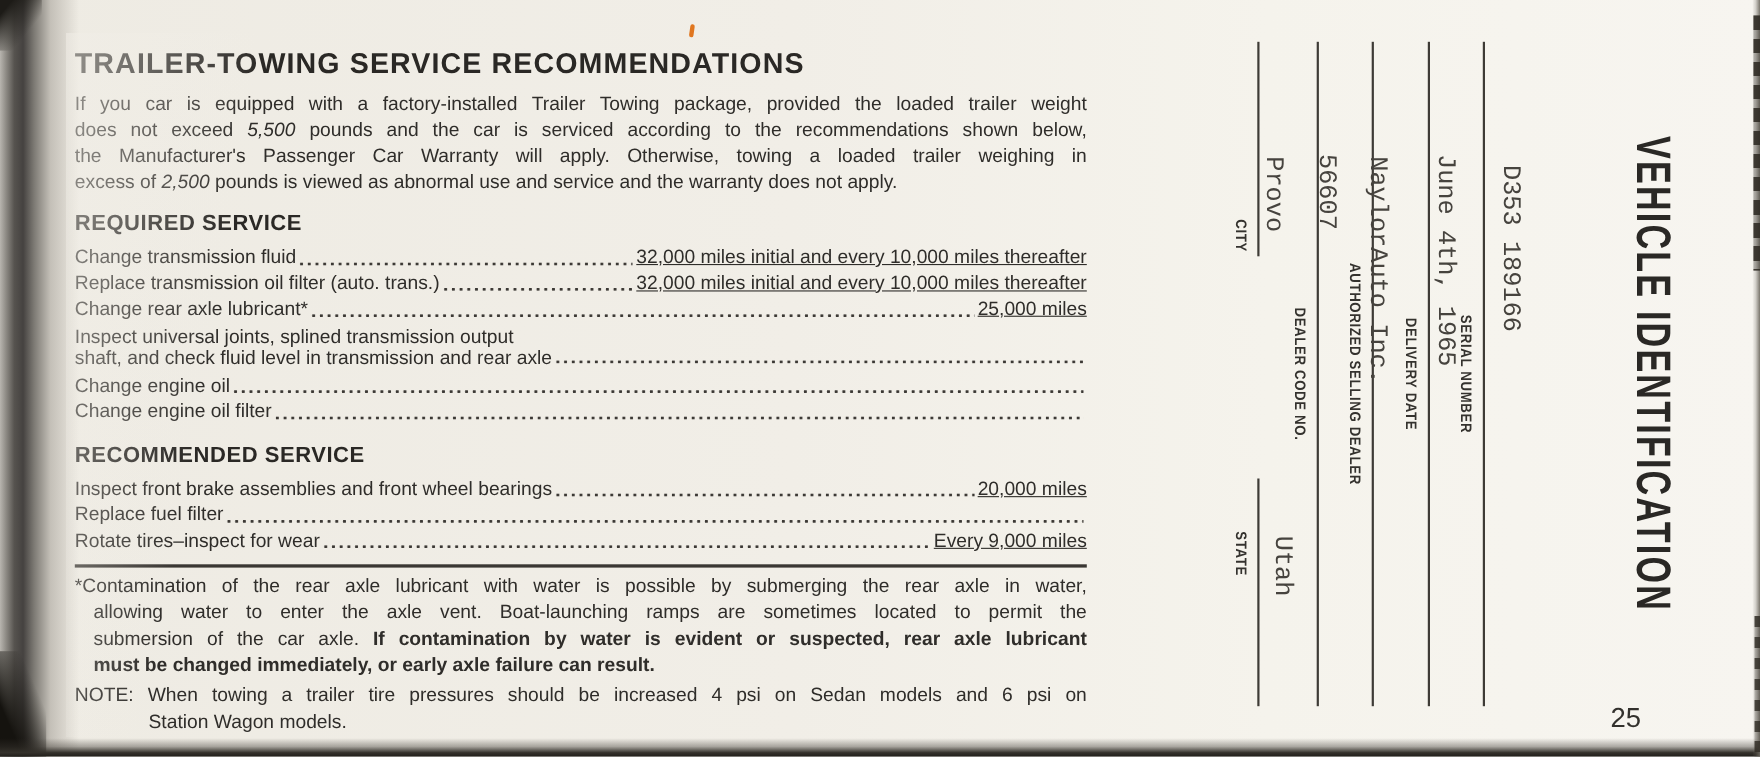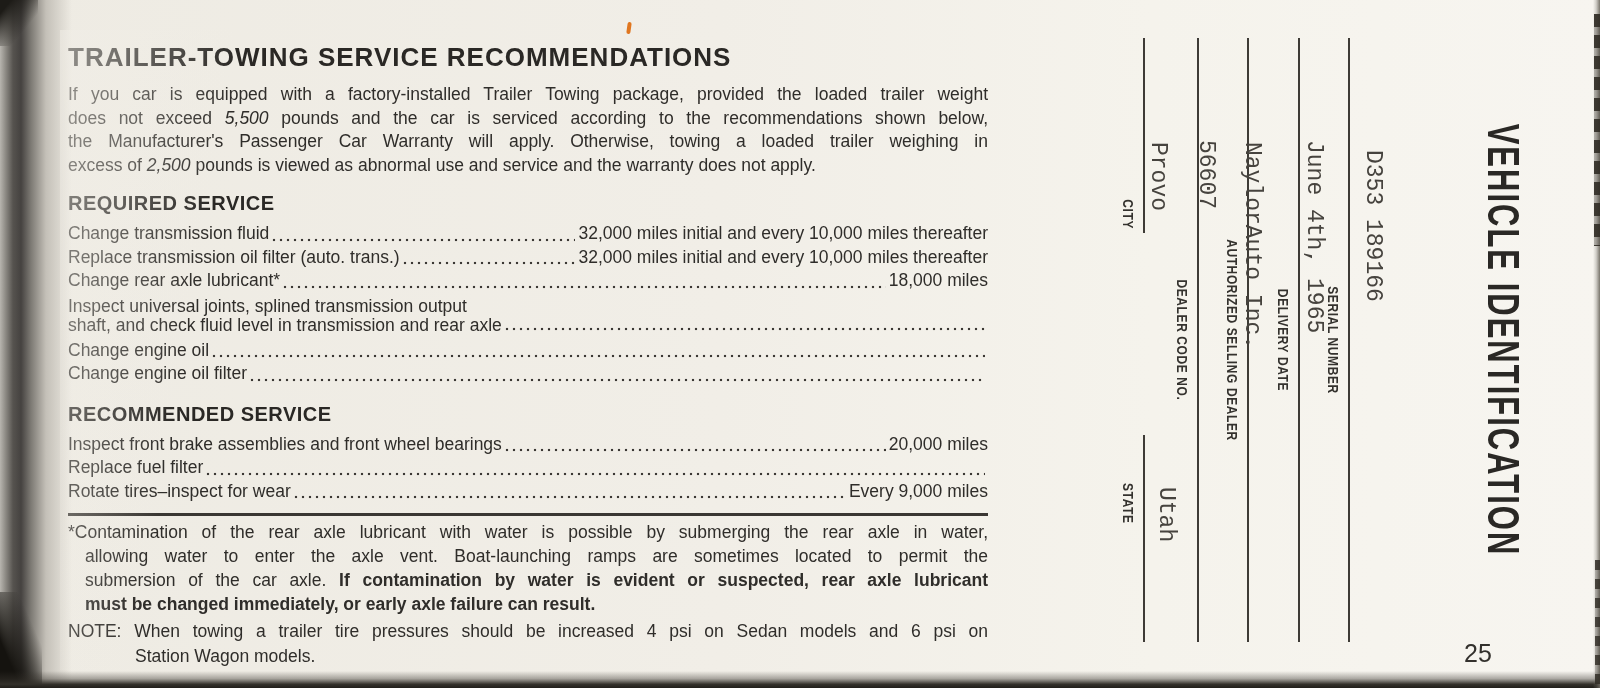--- a/index.html
+++ b/index.html
@@ -59,7 +59,7 @@
   }
   .svc{display:flex;align-items:baseline;line-height:23.5px;font-size:17.5px;}
   .svc-l{white-space:nowrap;}
-  .svc-r{white-space:nowrap;}
+  .svc-r{white-space:nowrap;text-decoration:underline;}
   .dots{
     flex:1 1 auto;align-self:flex-end;height:4px;margin:0 3px 4px 3px;
     background-image:radial-gradient(circle at 2px 2px,#3b3834 1.3px,rgba(0,0,0,0) 1.6px);

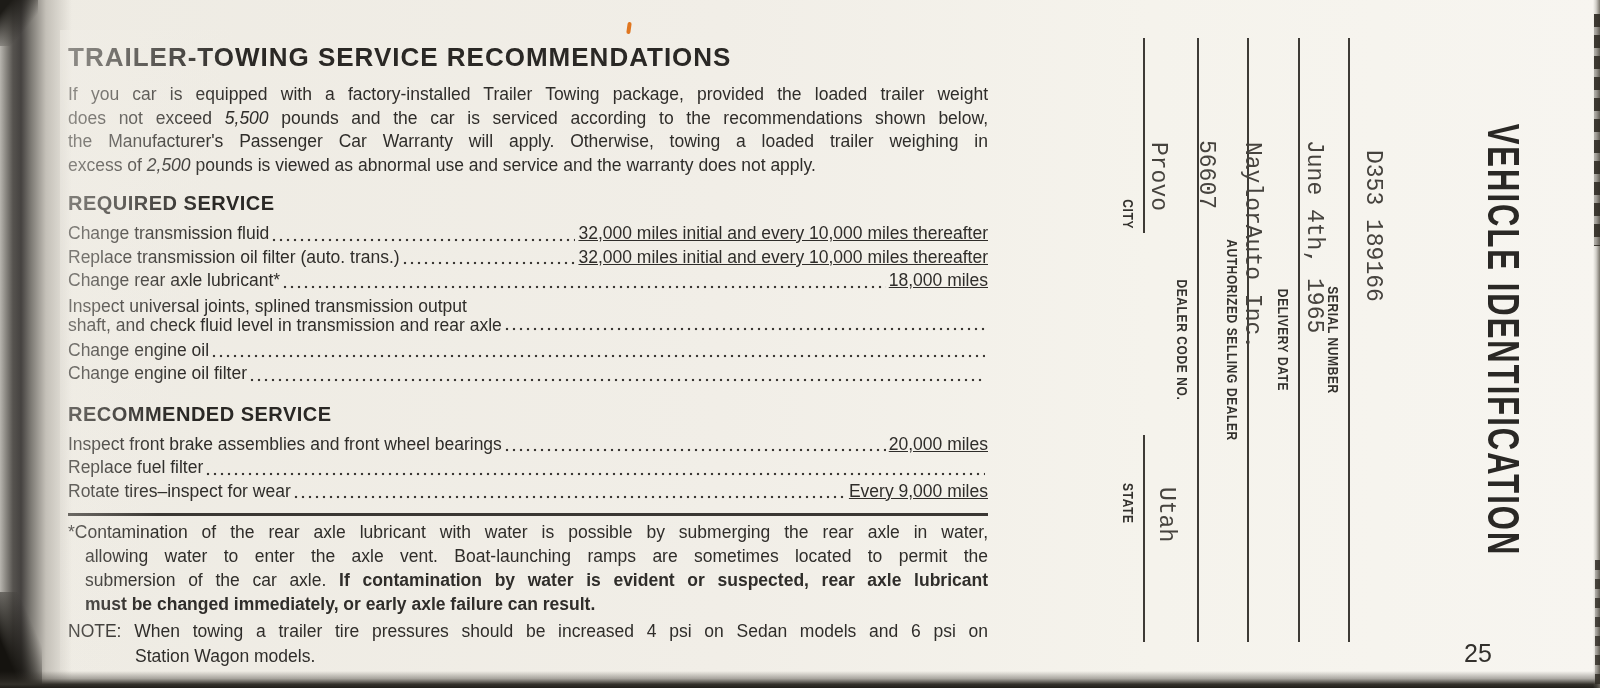--- a/index.html
+++ b/index.html
@@ -137,7 +137,7 @@
     <div class="svc">
       <span class="svc-l">Change rear axle lubricant*</span>
       <span class="dots"></span>
-      <span class="svc-r">18,000 miles</span>
+      <span class="svc-r">25,000 miles</span>
     </div>
     <div class="svc-pre">Inspect universal joints, splined transmission output</div>
     <div class="svc svc-tight">

